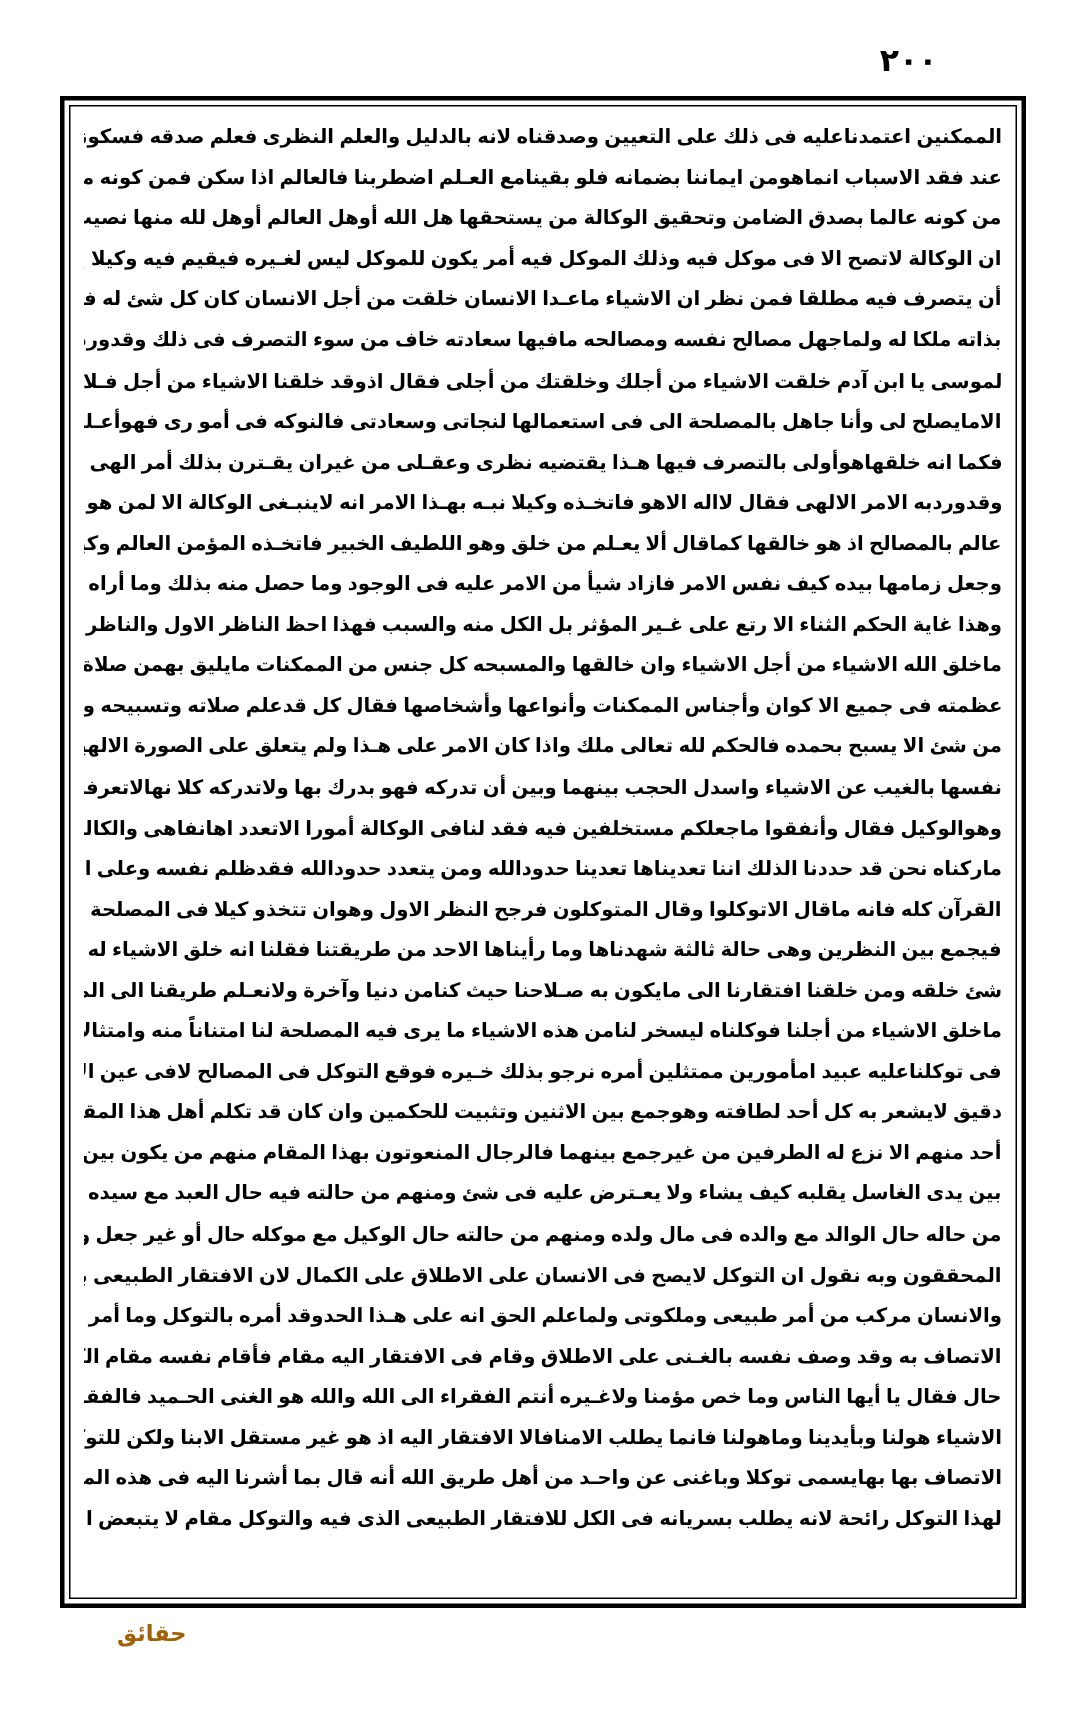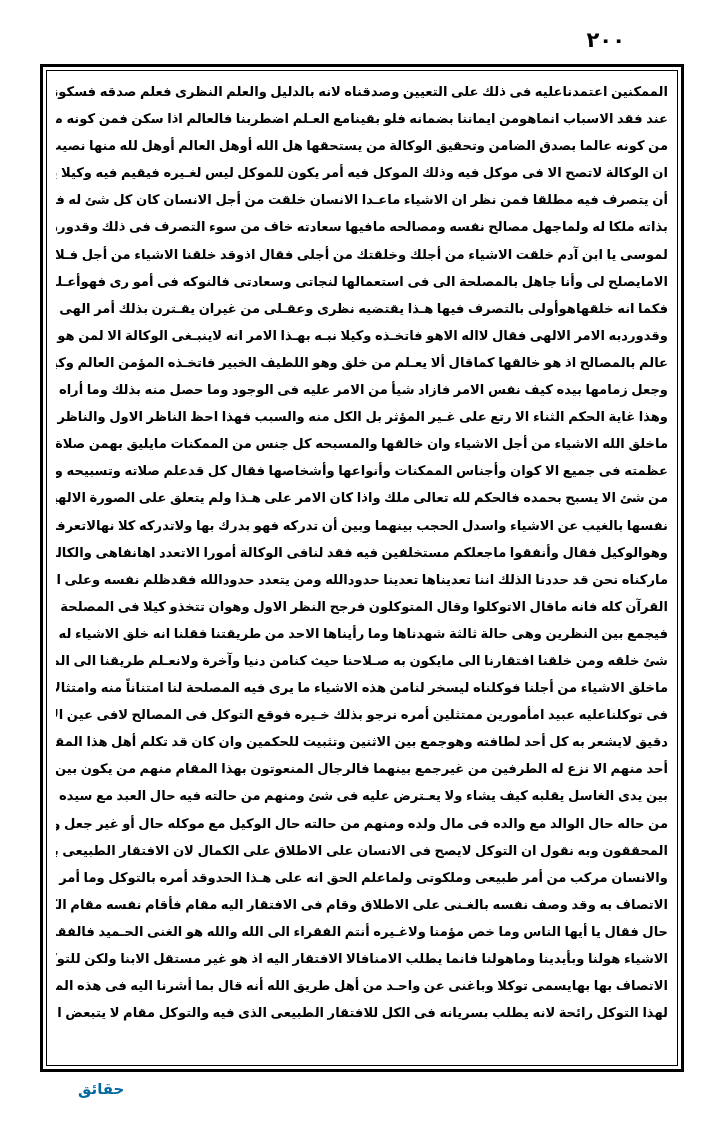--- a/index.html
+++ b/index.html
@@ -100,7 +100,7 @@
     font-family: "DejaVu Sans", sans-serif;
     font-size: 15px;
     font-weight: 700;
-    color: #0369a1;
+    color: #a16207;
     line-height: 1;
   }
 </style>

